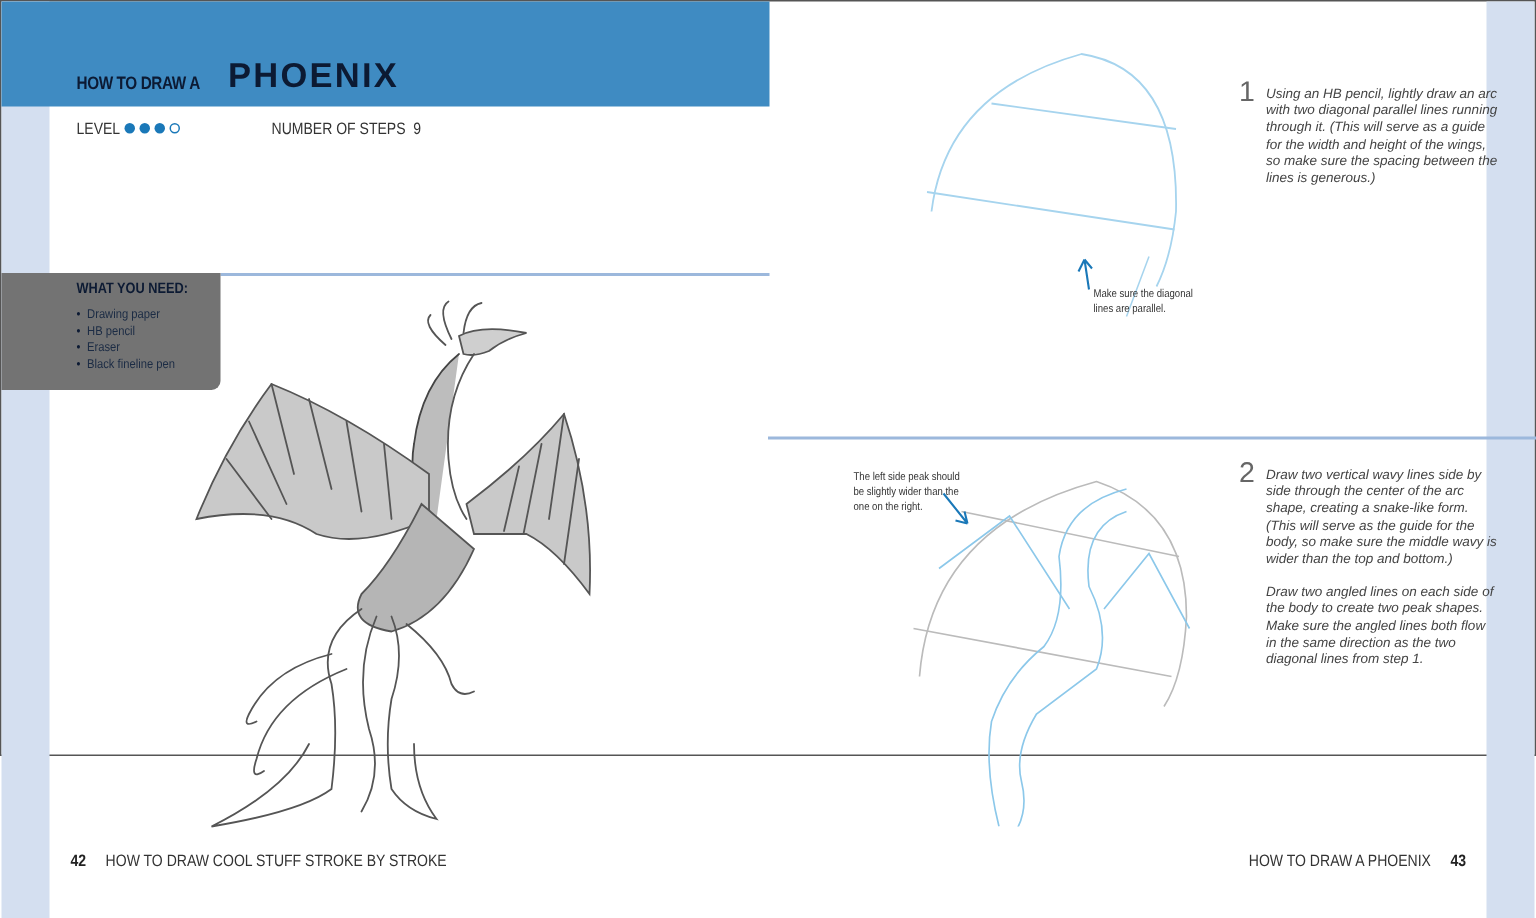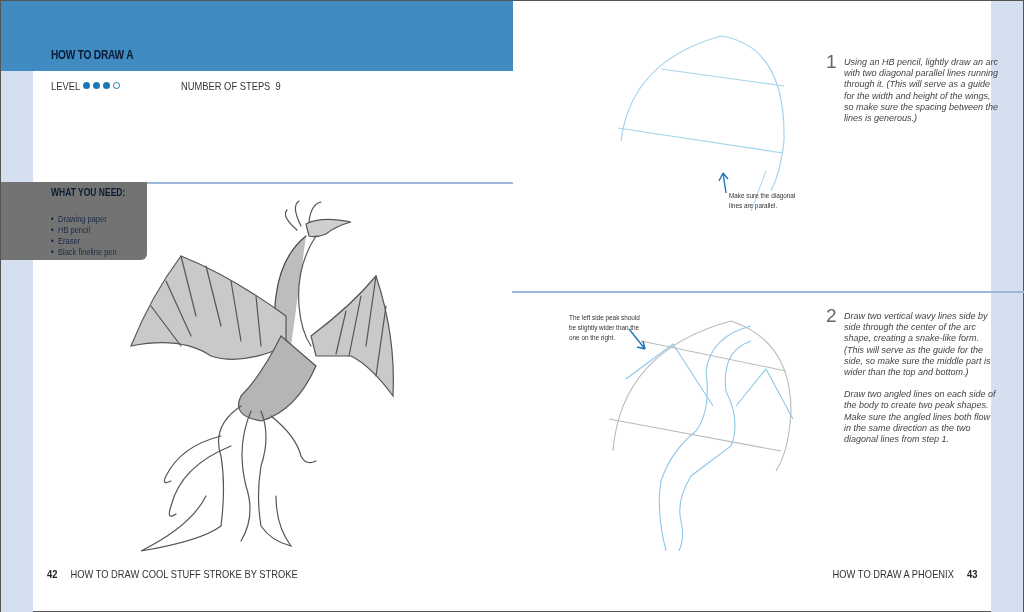--- a/index.html
+++ b/index.html
@@ -4,7 +4,7 @@
 <style>
   html,body{margin:0;padding:0;}
   body{width:1024px;height:612px;position:relative;overflow:hidden;background:#fff;font-family:"Liberation Sans",sans-serif;color:#333;}
-  .spread{position:absolute;left:0;top:0;width:1024px;height:612px;background:#fff;border:1px solid #555;box-sizing:border-box;}
+  .spread{position:absolute;left:0;top:0;width:1024px;height:504px;background:#fff;border:1px solid #555;box-sizing:border-box;}
   .bleed-left{position:absolute;left:0;top:0;width:32px;height:612px;background:#d4dff0;}
   .bleed-right{position:absolute;right:0;top:0;width:32px;height:612px;background:#d4dff0;}
   .banner{position:absolute;left:0;top:0;width:512px;height:70px;background:#3f8bc2;}

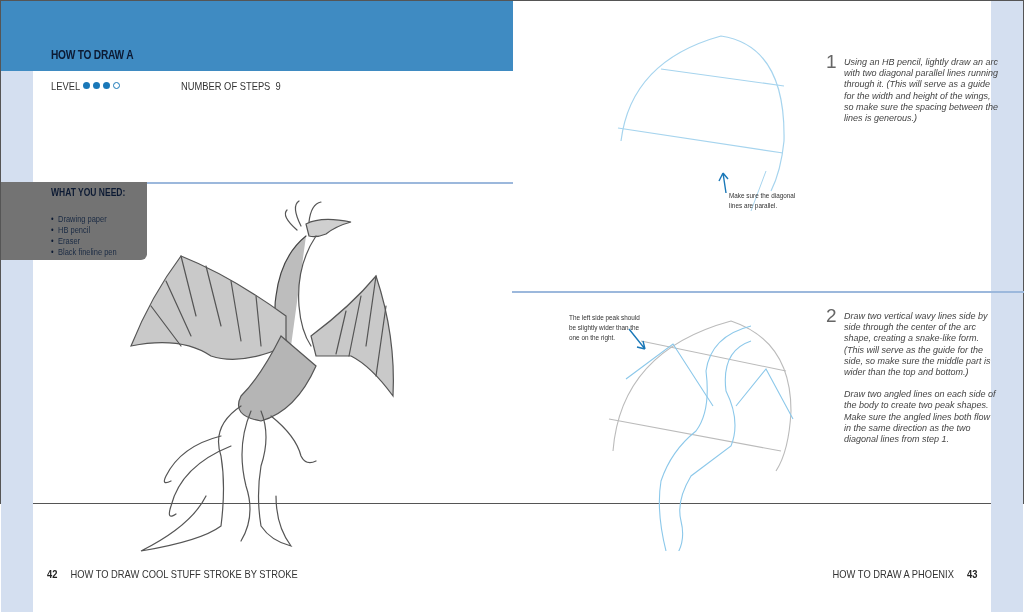--- a/index.html
+++ b/index.html
@@ -40,6 +40,7 @@
 
   <div class="banner">
     <span class="pre">HOW TO DRAW A</span>
+    <span class="title">PHOENIX</span>
   </div>
 
   <span class="meta level-label">LEVEL</span>

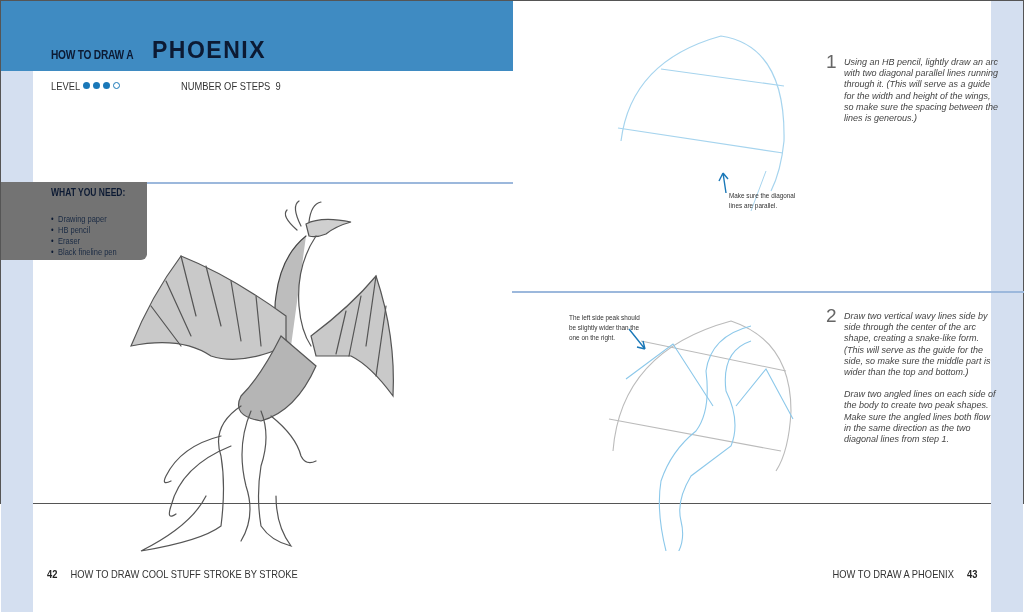--- a/index.html
+++ b/index.html
@@ -20,7 +20,7 @@
   .rule{position:absolute;height:2px;background:#9cb8dc;}
   .needs{position:absolute;left:0;top:181px;width:146px;height:78px;background:#737373;border-radius:0 0 6px 0;}
   .needs h4{position:absolute;left:50px;top:5px;margin:0;font-size:10px;font-weight:bold;color:#0c1a33;transform:scaleX(0.85);transform-origin:left;}
-  .needs ul{position:absolute;left:50px;top:32px;margin:0;padding:0;list-style:none;}
+  .needs ul{position:absolute;left:50px;top:22px;margin:0;padding:0;list-style:none;}
   .needs li{font-size:8.5px;line-height:11px;color:#1b2b44;transform:scaleX(0.88);transform-origin:left;white-space:nowrap;}
   .needs li::before{content:"•";margin-right:5px;color:#0c1a33;}
   .art{position:absolute;}

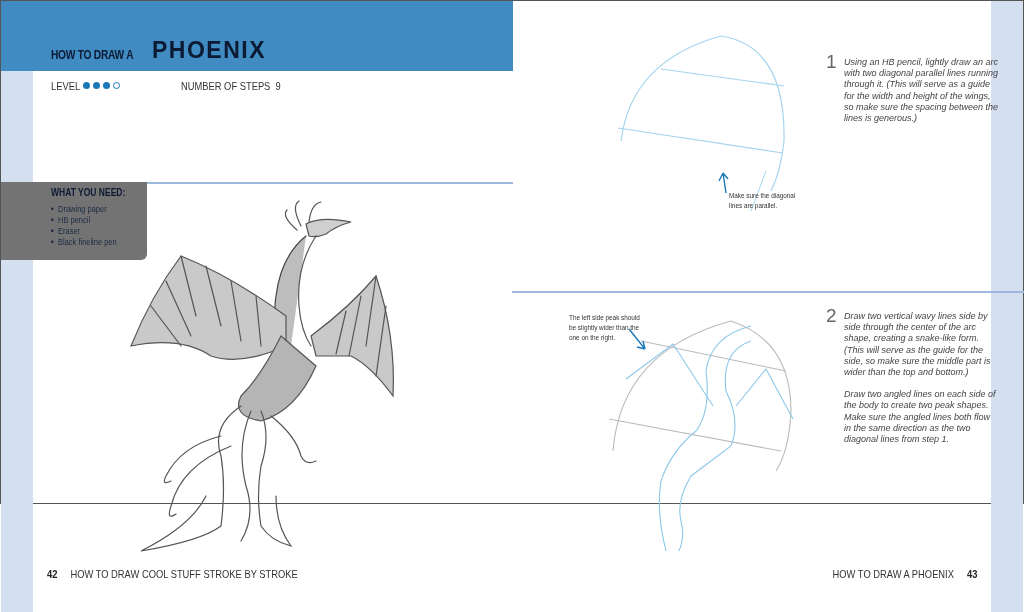--- a/index.html
+++ b/index.html
@@ -135,7 +135,7 @@
 
   <span class="step-num" style="left:825px;top:304px;">2</span>
   <div class="step-text" style="left:843px;top:310px;">
-    <p>Draw two vertical wavy lines side by side through the center of the arc shape, creating a snake-like form. (This will serve as the guide for the side, so make sure the middle part is wider than the top and bottom.)</p>
+    <p>Draw two vertical wavy lines side by side through the center of the arc shape, creating a snake-like form. (This will serve as the guide for the body, so make sure the middle wavy is wider than the top and bottom.)</p>
     <p>Draw two angled lines on each side of the body to create two peak shapes. Make sure the angled lines both flow in the same direction as the two diagonal lines from step 1.</p>
   </div>
 

